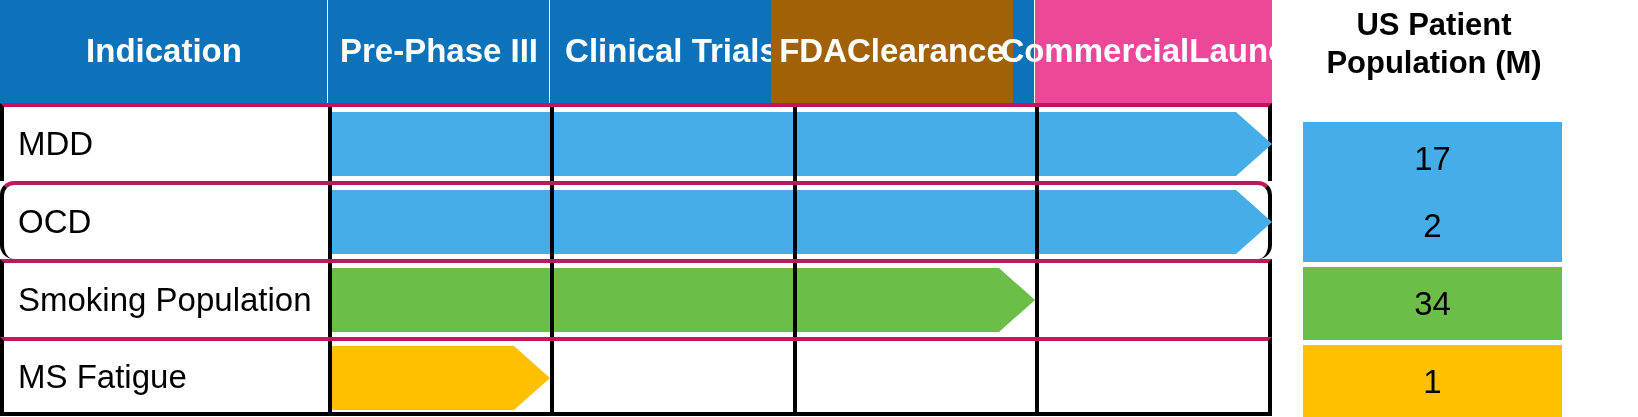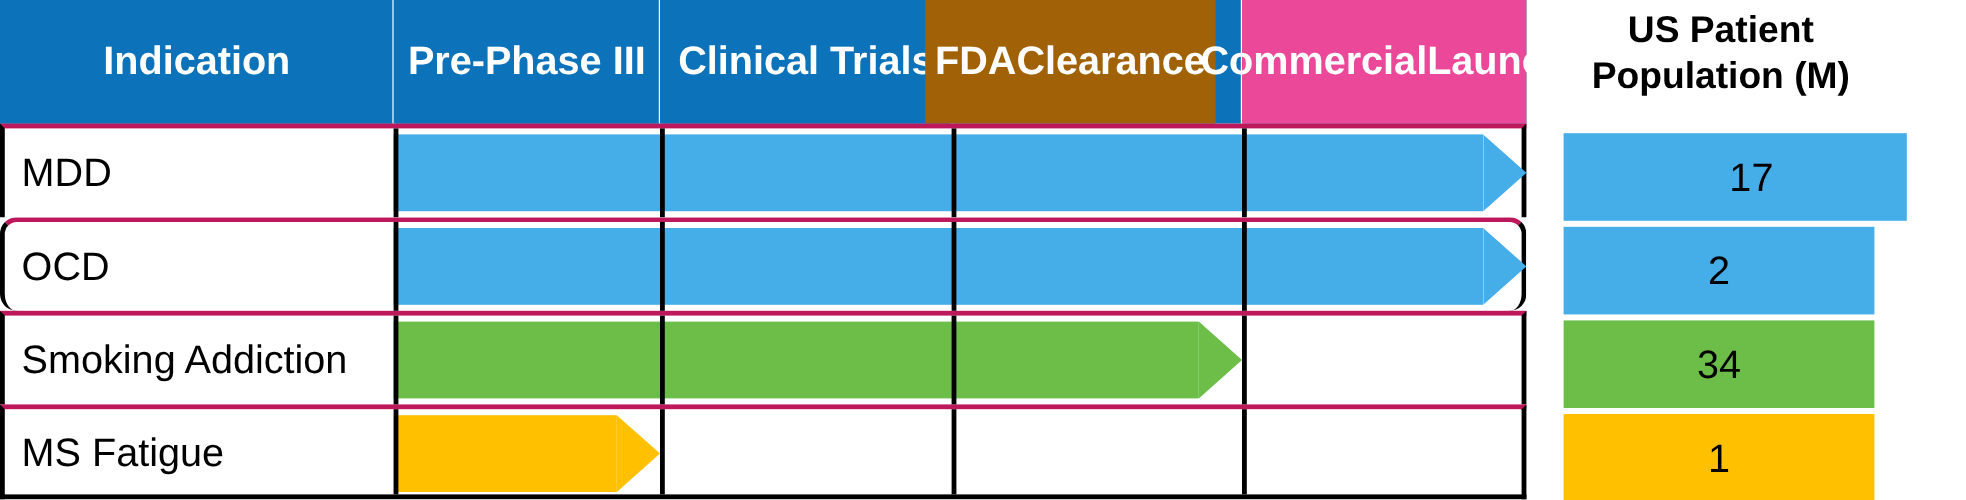--- a/index.html
+++ b/index.html
@@ -231,7 +231,7 @@
       <div>Population (M)</div>
     </div>
     <div id="pop-cells">
-        <div class="pop-cell" style="--c: #45ade8; top: 111px; padding-left: 27px;">17</div>
+        <div class="pop-cell" style="--c: #45ade8; top: 122px;">17</div>
         <div class="pop-cell" style="--c: #45ade8; top: 189px;">2</div>
         <div class="pop-cell" style="--c: #6cbe49; top: 267px;">34</div>
         <div class="pop-cell" style="--c: #ffc000; top: 345px;">1</div>

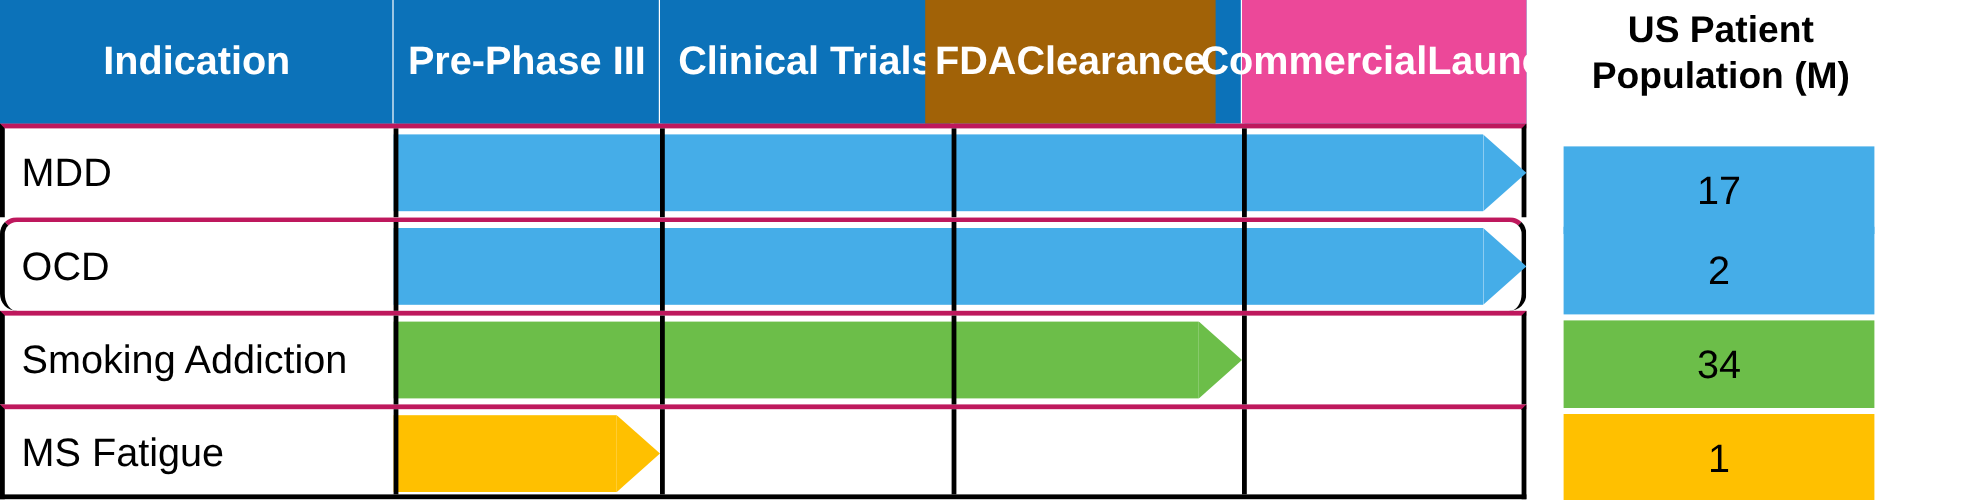--- a/index.html
+++ b/index.html
@@ -204,7 +204,7 @@
           <div class="cell-divider" style="left: 546px;"></div>
           <div class="cell-divider" style="left: 789px;"></div>
           <div class="cell-divider" style="left: 1031px;"></div>
-          <div class="ind-label">Smoking Addiction</div>
+          <div class="ind-label">Smoking Population</div>
           <div class="arrow" style="--c: #6cbe49; left: 324px; width: 707px;">
             <div class="body" style="width: 671px;"></div>
             <div class="head" style="left: 671px;"></div>

